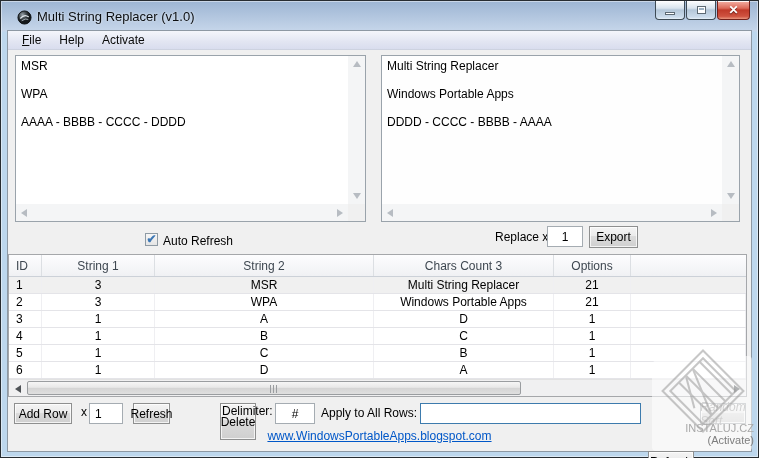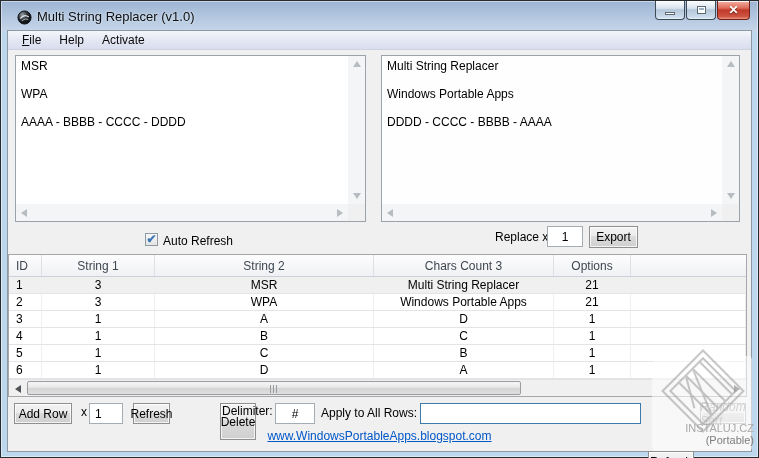--- a/index.html
+++ b/index.html
@@ -274,7 +274,7 @@
 </svg>
 <div class="wm-text">
   <div class="wm-brand">INSTALUJ.CZ</div>
-  <div class="wm-status">(Portable)</div>
+  <div class="wm-status">(Activate)</div>
 </div>
 
 </body></html>

